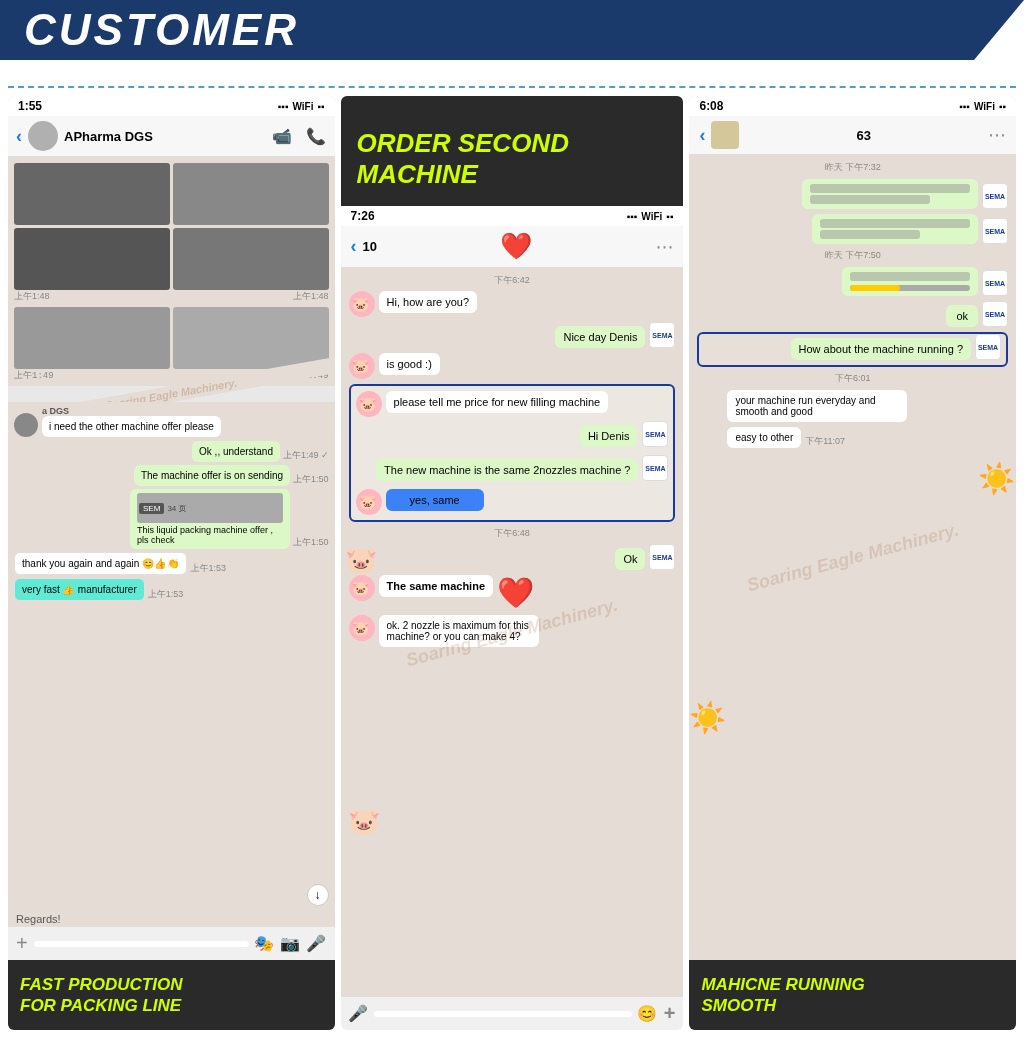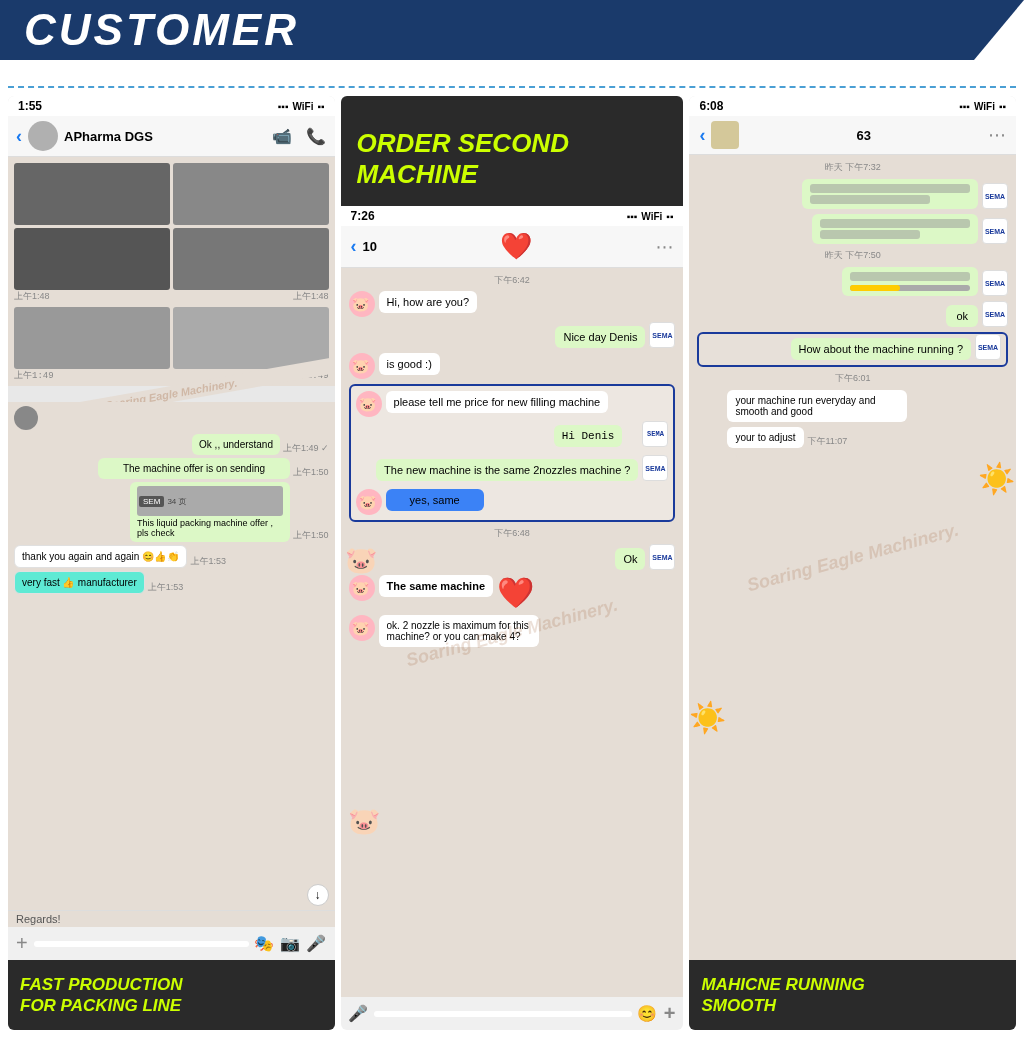--- a/index.html
+++ b/index.html
@@ -71,6 +71,12 @@
 
       <div style="display:flex;margin-bottom:4px;align-items:flex-end;">
         <div style="width:24px;height:24px;border-radius:50%;background:#888;flex-shrink:0;margin-right:4px;"></div>
+        <div style="display:flex;flex-direction:column;">
+          <span style="font-size:9px;color:#555;font-weight:bold;">a DGS</span>
+          <div style="background:#fff;padding:5px 7px;border-radius:6px;font-size:10px;max-width:180px;">
+            i need the other machine offer please
+          </div>
+        </div>
       </div>
       <div style="display:flex;justify-content:flex-end;margin-bottom:3px;">
         <div style="background:#dcf8c6;padding:5px 7px;border-radius:6px;font-size:10px;">

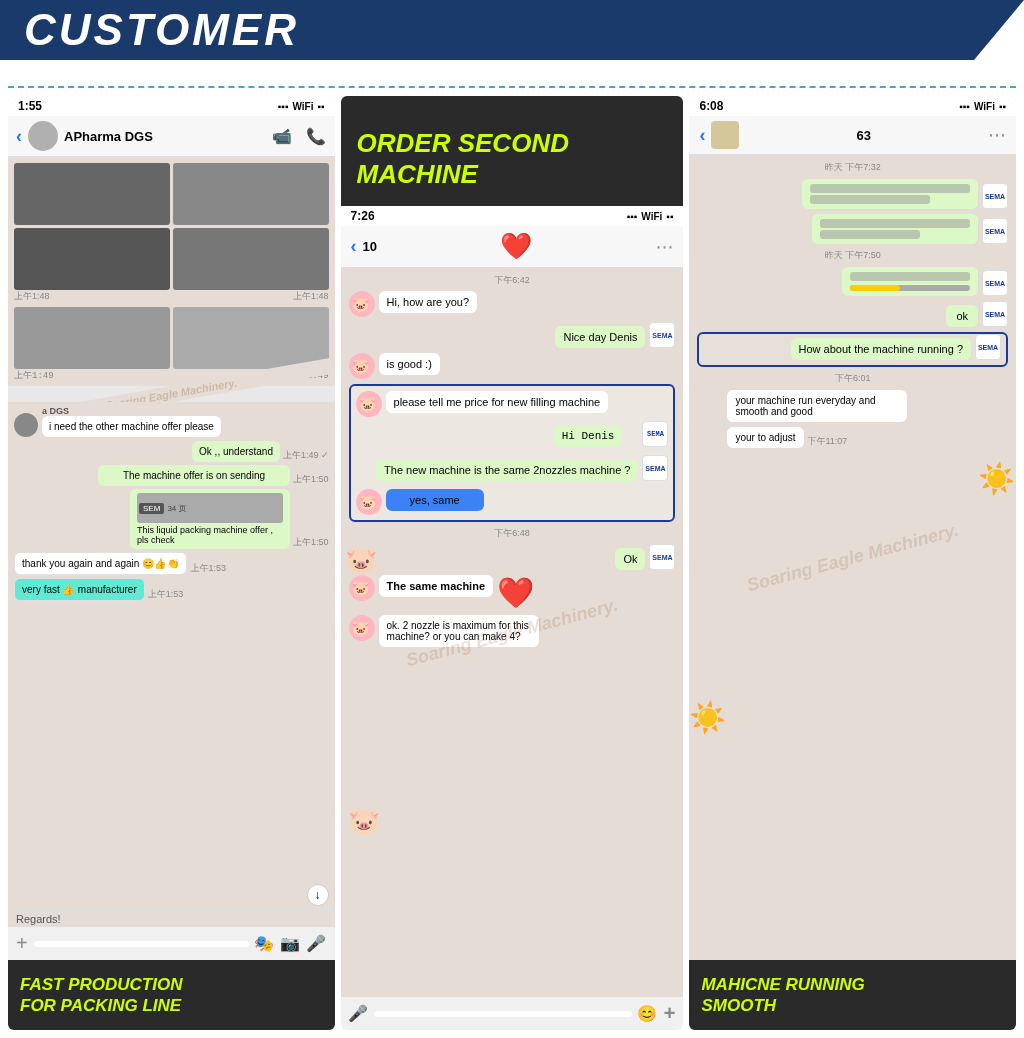--- a/index.html
+++ b/index.html
@@ -188,7 +188,7 @@
           <div style="width:26px;height:26px;border-radius:50%;background:#ffb6c1;display:flex;align-items:center;justify-content:center;font-size:14px;flex-shrink:0;">🐷</div>
           <div style="background:#fff;padding:5px 8px;border-radius:6px;font-size:11px;">please tell me price for new filling machine</div>
         </div>
-        <div style="display:flex;justify-content:flex-end;padding:0 5px 4px 5px;margin-bottom:4px;align-items:flex-end;gap:20px;font-family:Liberation Mono, monospace;">
+        <div style="display:flex;justify-content:flex-end;padding:0 5px 4px 5px;margin-bottom:4px;align-items:flex-end;gap:5px;">
           <div style="background:#dcf8c6;padding:5px 8px;border-radius:6px;font-size:11px;">Hi Denis</div>
           <div style="width:26px;height:26px;border-radius:4px;background:#fff;border:1px solid #ddd;display:flex;align-items:center;justify-content:center;font-size:7px;font-weight:bold;color:#1a3a9b;flex-shrink:0;">SEMA</div>
         </div>

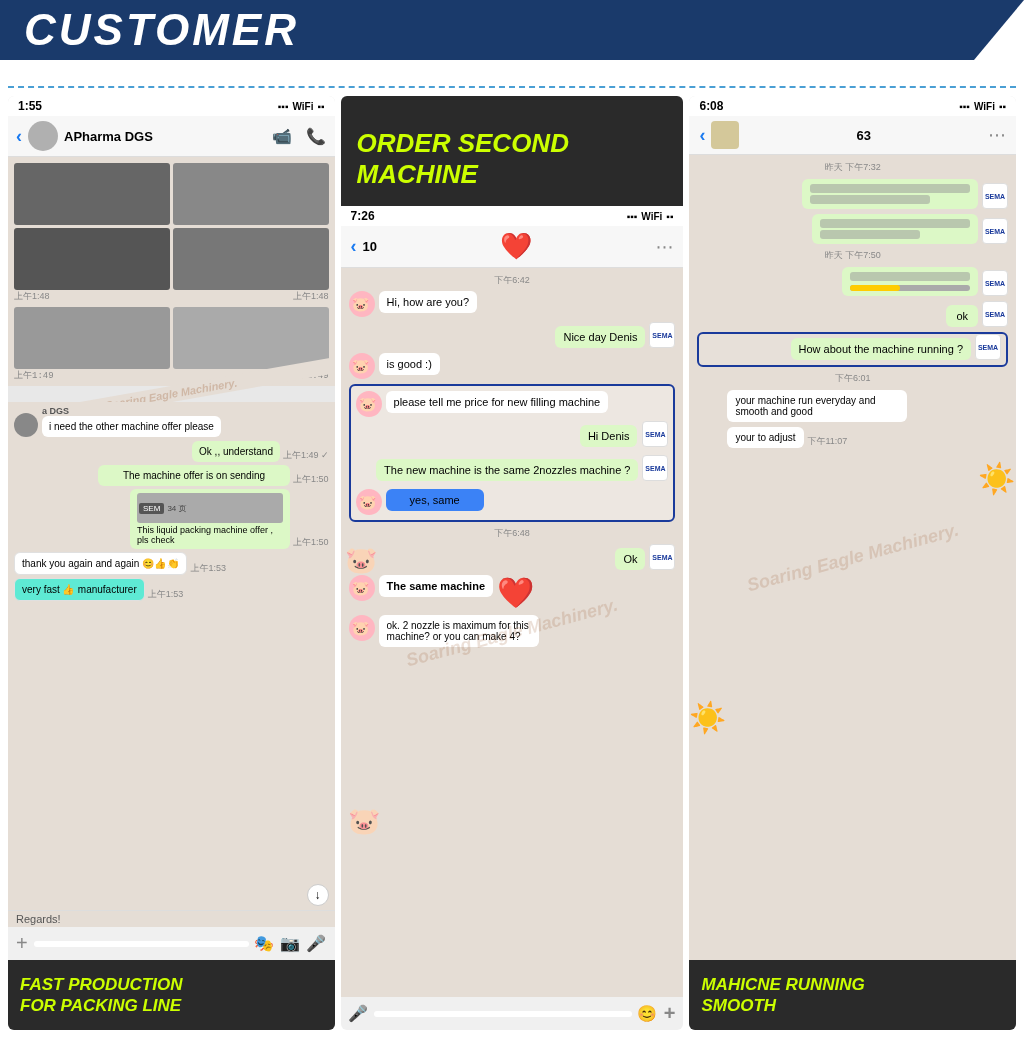--- a/index.html
+++ b/index.html
@@ -312,7 +312,7 @@
       </div>
       <div style="display:flex;margin-bottom:5px;align-items:flex-start;gap:4px;margin-left:30px;">
         <div style="background:#fff;padding:5px 8px;border-radius:6px;font-size:10px;max-width:180px;">
-          your to adjust
+          easy to other
         </div>
         <span style="font-size:9px;color:#888;align-self:flex-end;">下午11:07</span>
       </div>

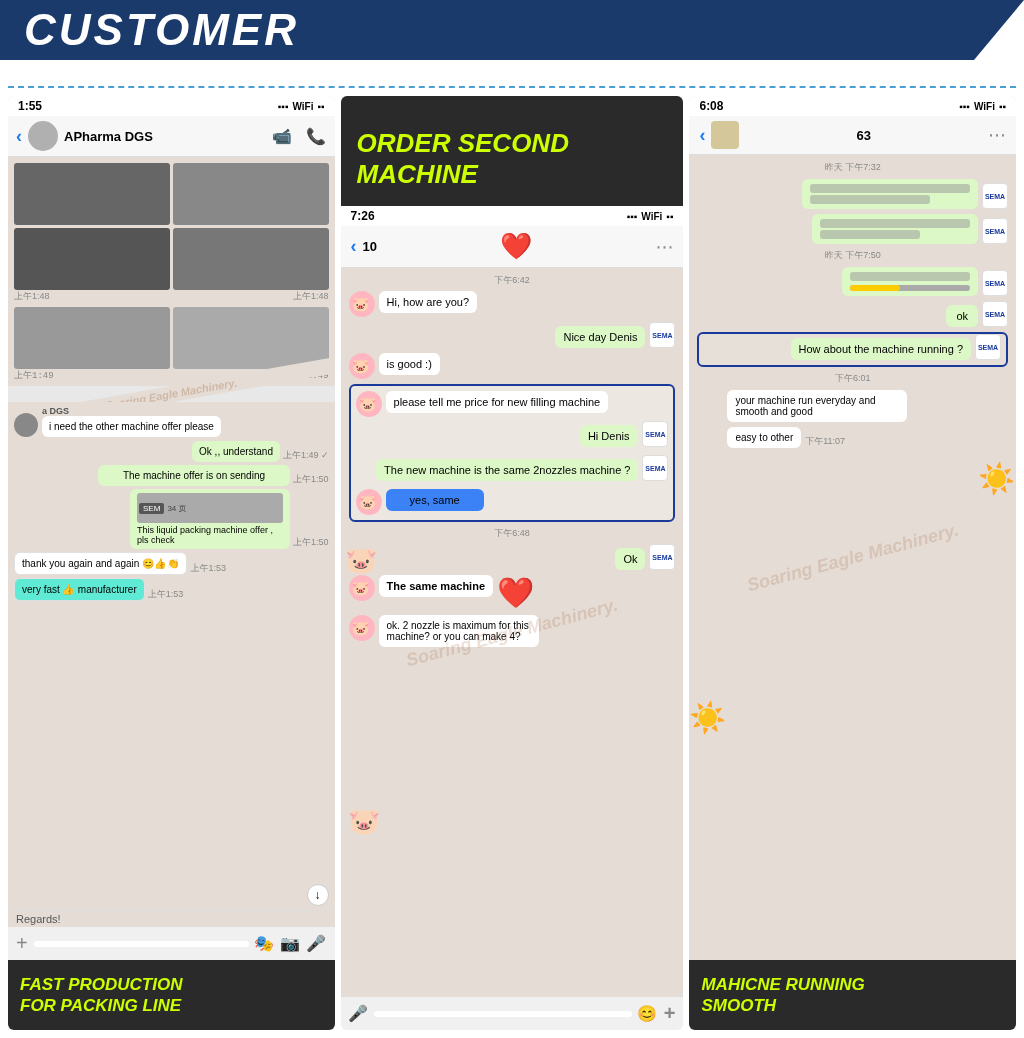--- a/index.html
+++ b/index.html
@@ -85,7 +85,7 @@
         <span style="font-size:9px;color:#888;align-self:flex-end;margin-left:3px;">上午1:49 ✓</span>
       </div>
       <div style="display:flex;justify-content:flex-end;margin-bottom:3px;">
-        <div style="background:#dcf8c6;padding:5px 25px;border-radius:6px;font-size:10px;">
+        <div style="background:#dcf8c6;padding:5px 7px;border-radius:6px;font-size:10px;">
           The machine offer is on sending
         </div>
         <span style="font-size:9px;color:#888;align-self:flex-end;margin-left:3px;">上午1:50</span>

